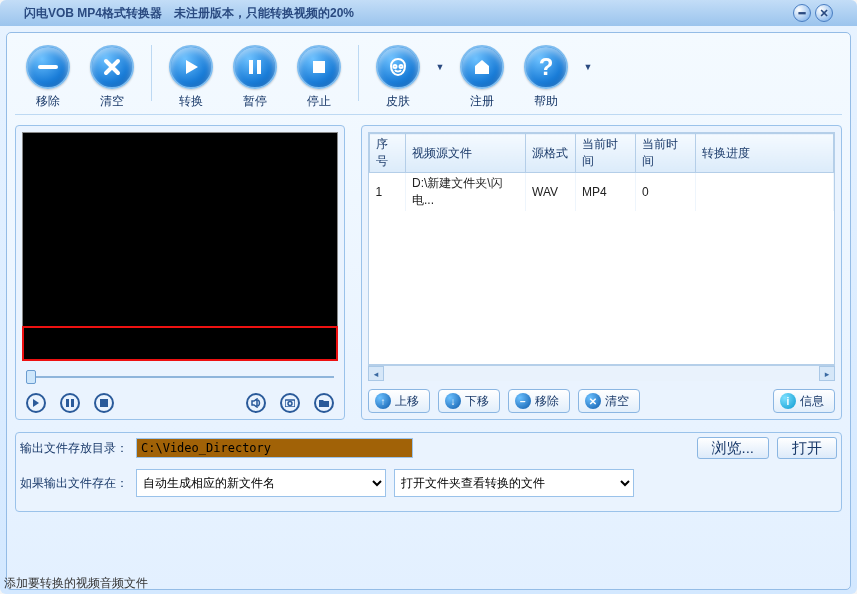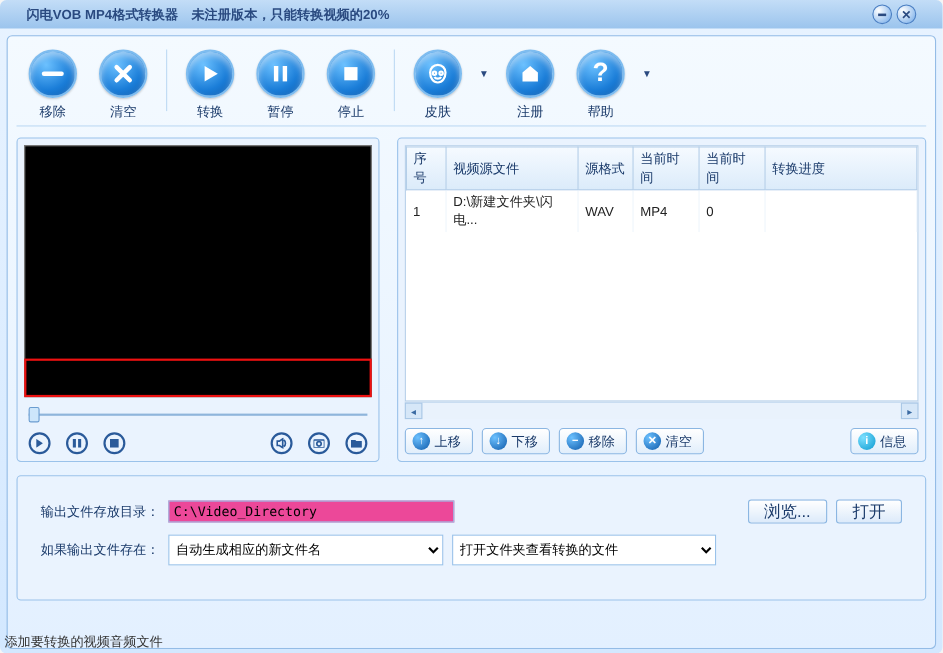--- a/index.html
+++ b/index.html
@@ -38,7 +38,7 @@
 .abtn { height: 24px; padding: 0 10px 0 6px; border: 1px solid #8bb6e2; border-radius: 4px; background: linear-gradient(#fff,#e1eefb); display: flex; align-items: center; gap: 4px; font-size: 12px; color: #1a3a6a; cursor: pointer; }
 .abtn .ic { width: 16px; height: 16px; border-radius: 50%; background: radial-gradient(circle at 30% 30%,#6cc1ff,#0e5aaa); display:flex;align-items:center;justify-content:center;color:#fff;font-size:10px;font-weight:bold; }
 .abtn.info .ic { background: radial-gradient(circle at 30% 30%,#7de0ff,#0a9ad0); }
-.bottom { margin-top: 12px; padding: 21px; }
+.bottom { margin-top: 12px; padding: 4px; }
 .frow { display: flex; align-items: center; gap: 8px; font-size: 12px; color: #1a3a6a; margin-bottom: 10px; }
 .frow label { white-space: nowrap; }
 .txt { flex: 1; height: 20px; border: 1px solid #9ac2ea; padding: 0 4px; font-family: monospace; font-size: 12px; background: #ec4899; }

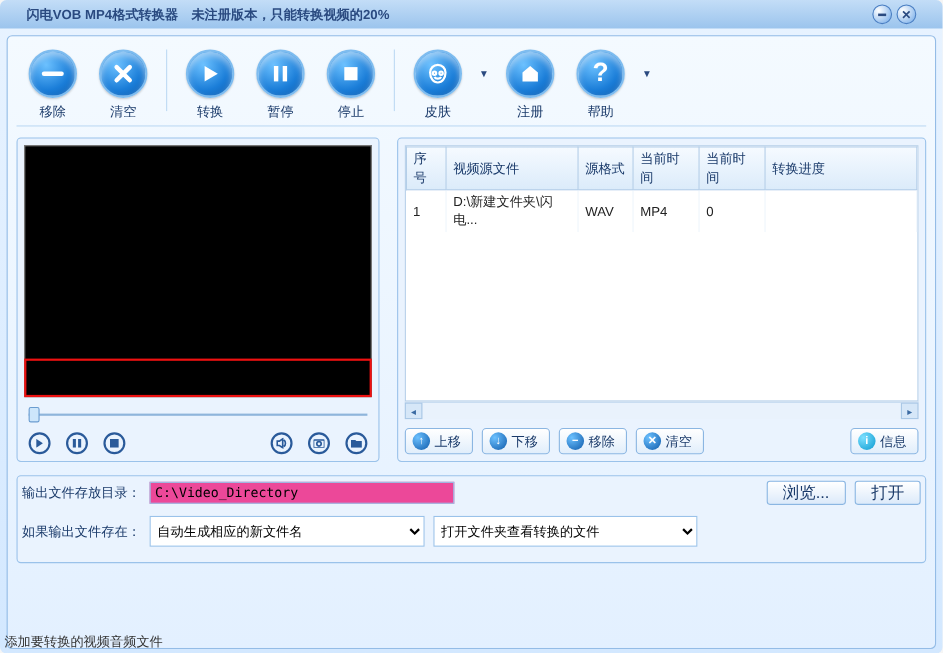--- a/index.html
+++ b/index.html
@@ -41,7 +41,7 @@
 .bottom { margin-top: 12px; padding: 4px; }
 .frow { display: flex; align-items: center; gap: 8px; font-size: 12px; color: #1a3a6a; margin-bottom: 10px; }
 .frow label { white-space: nowrap; }
-.txt { flex: 1; height: 20px; border: 1px solid #9ac2ea; padding: 0 4px; font-family: monospace; font-size: 12px; background: #ec4899; }
+.txt { flex: 1; height: 20px; border: 1px solid #9ac2ea; padding: 0 4px; font-family: monospace; font-size: 12px; background: #a16207; }
 .sel { height: 28px; border: 1px solid #9ac2ea; background: #fff; font-size: 12px; padding: 0 2px; }
 .btn { height: 22px; padding: 0 14px; border: 1px solid #8bb6e2; border-radius: 3px; background: linear-gradient(#fff,#dceafa); font-size: 15px; color: #1a3a6a; cursor: pointer; }
 .status { position: absolute; left: 4px; bottom: 2px; font-size: 12px; color: #333; }

